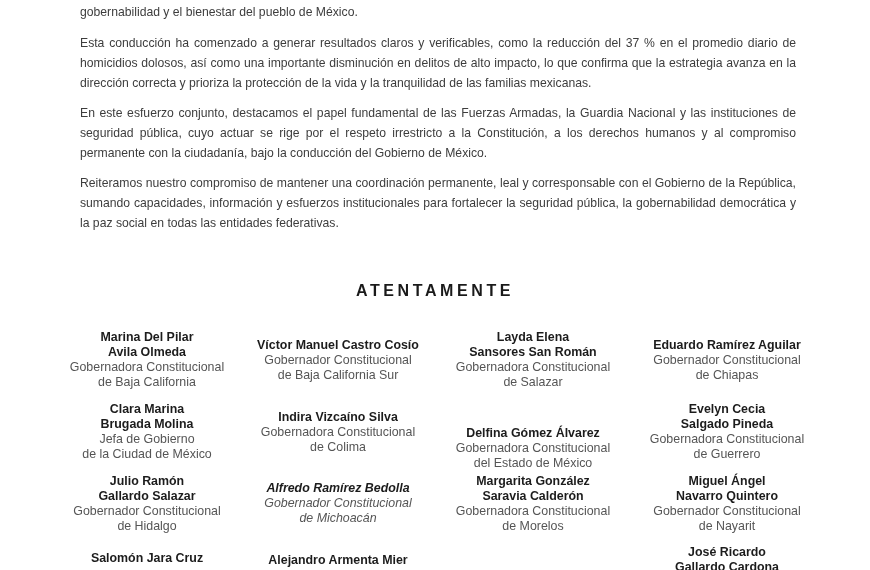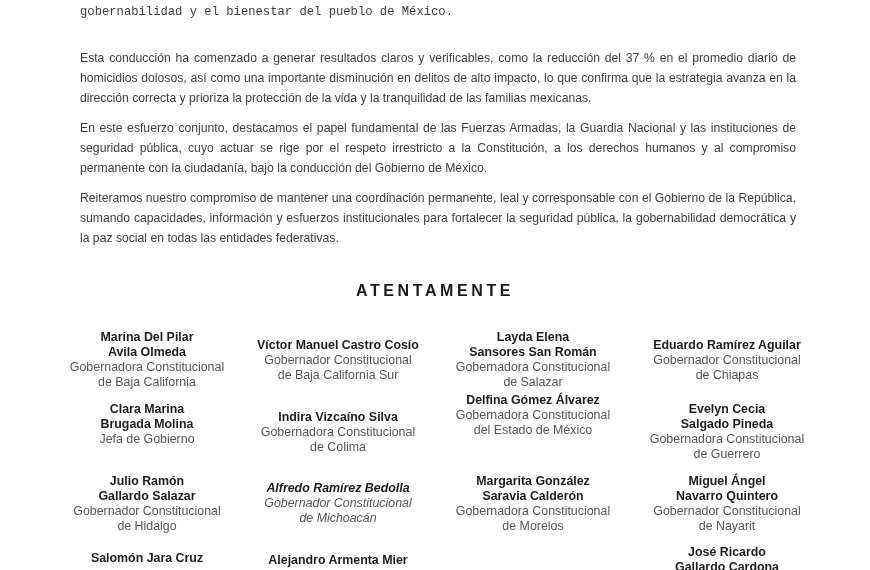--- a/index.html
+++ b/index.html
@@ -36,8 +36,7 @@
     color: #3d3d3d;
   }
   .para.first {
-    margin-bottom: 26px;
-    font-family: Liberation Mono, monospace;
+    margin-bottom: 11px;
   }
   .closing {
     position: absolute;

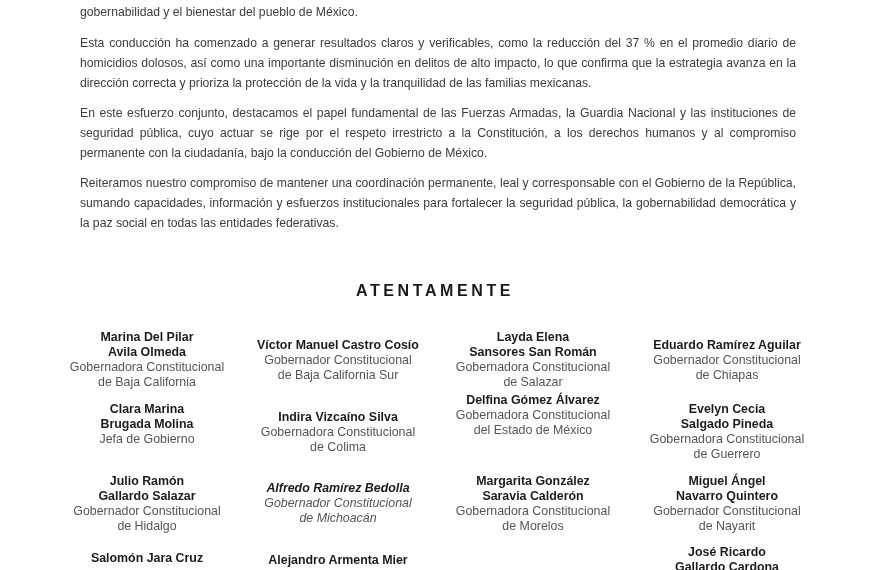--- a/index.html
+++ b/index.html
@@ -121,7 +121,7 @@
       <span class="role">Gobernadora Constitucional</span>
       <span class="state">de Colima</span>
     </div>
-    <div class="sig" style="left:433px; top:63px;">
+    <div class="sig" style="left:433px; top:96px;">
       <span class="name">Delfina Gómez Álvarez</span>
       <span class="role">Gobernadora Constitucional</span>
       <span class="state">del Estado de México</span>

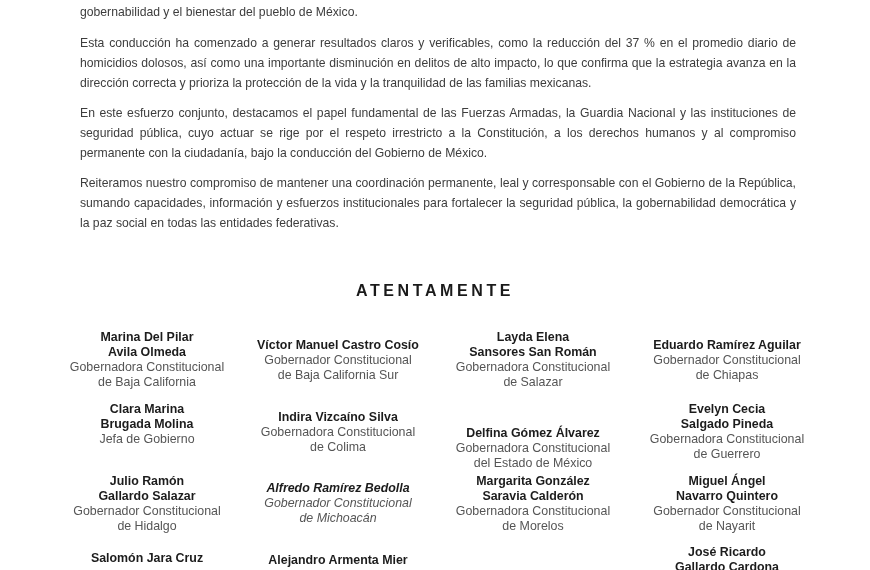--- a/index.html
+++ b/index.html
@@ -115,6 +115,7 @@
       <span class="name">Clara Marina</span>
       <span class="name">Brugada Molina</span>
       <span class="role">Jefa de Gobierno</span>
+      <span class="state">de la Ciudad de México</span>
     </div>
     <div class="sig" style="left:238px; top:80px;">
       <span class="name">Indira Vizcaíno Silva</span>

